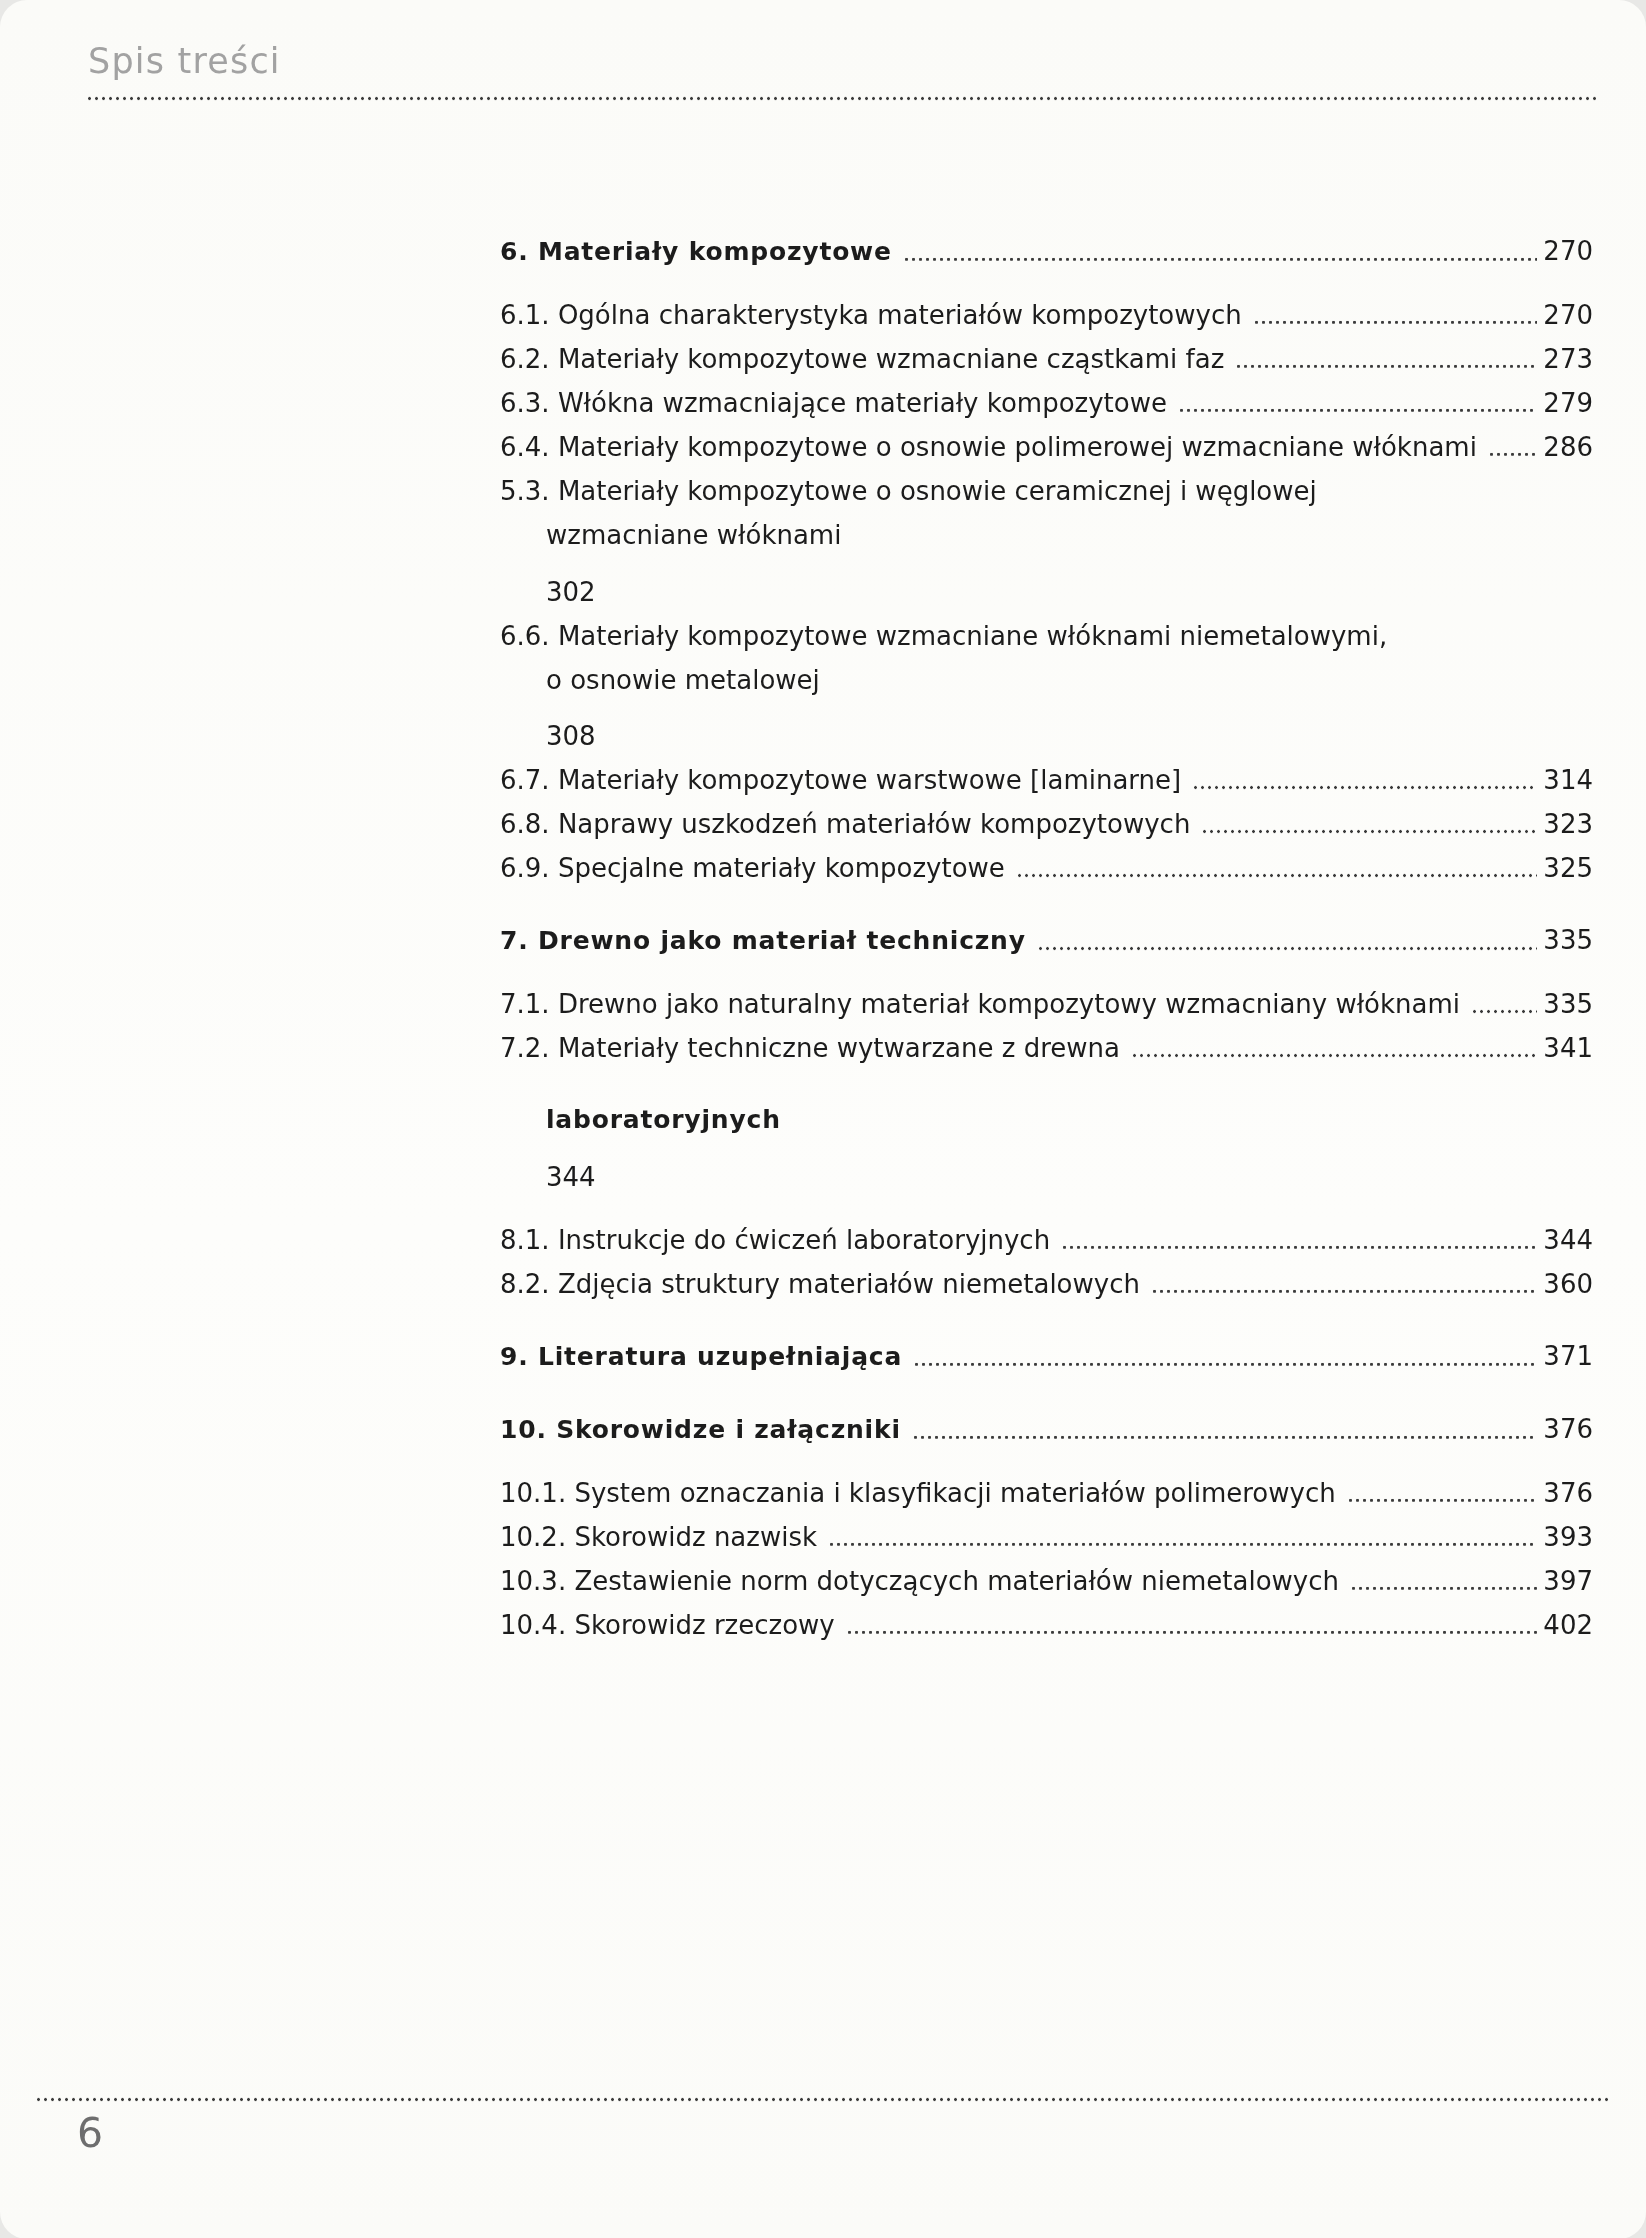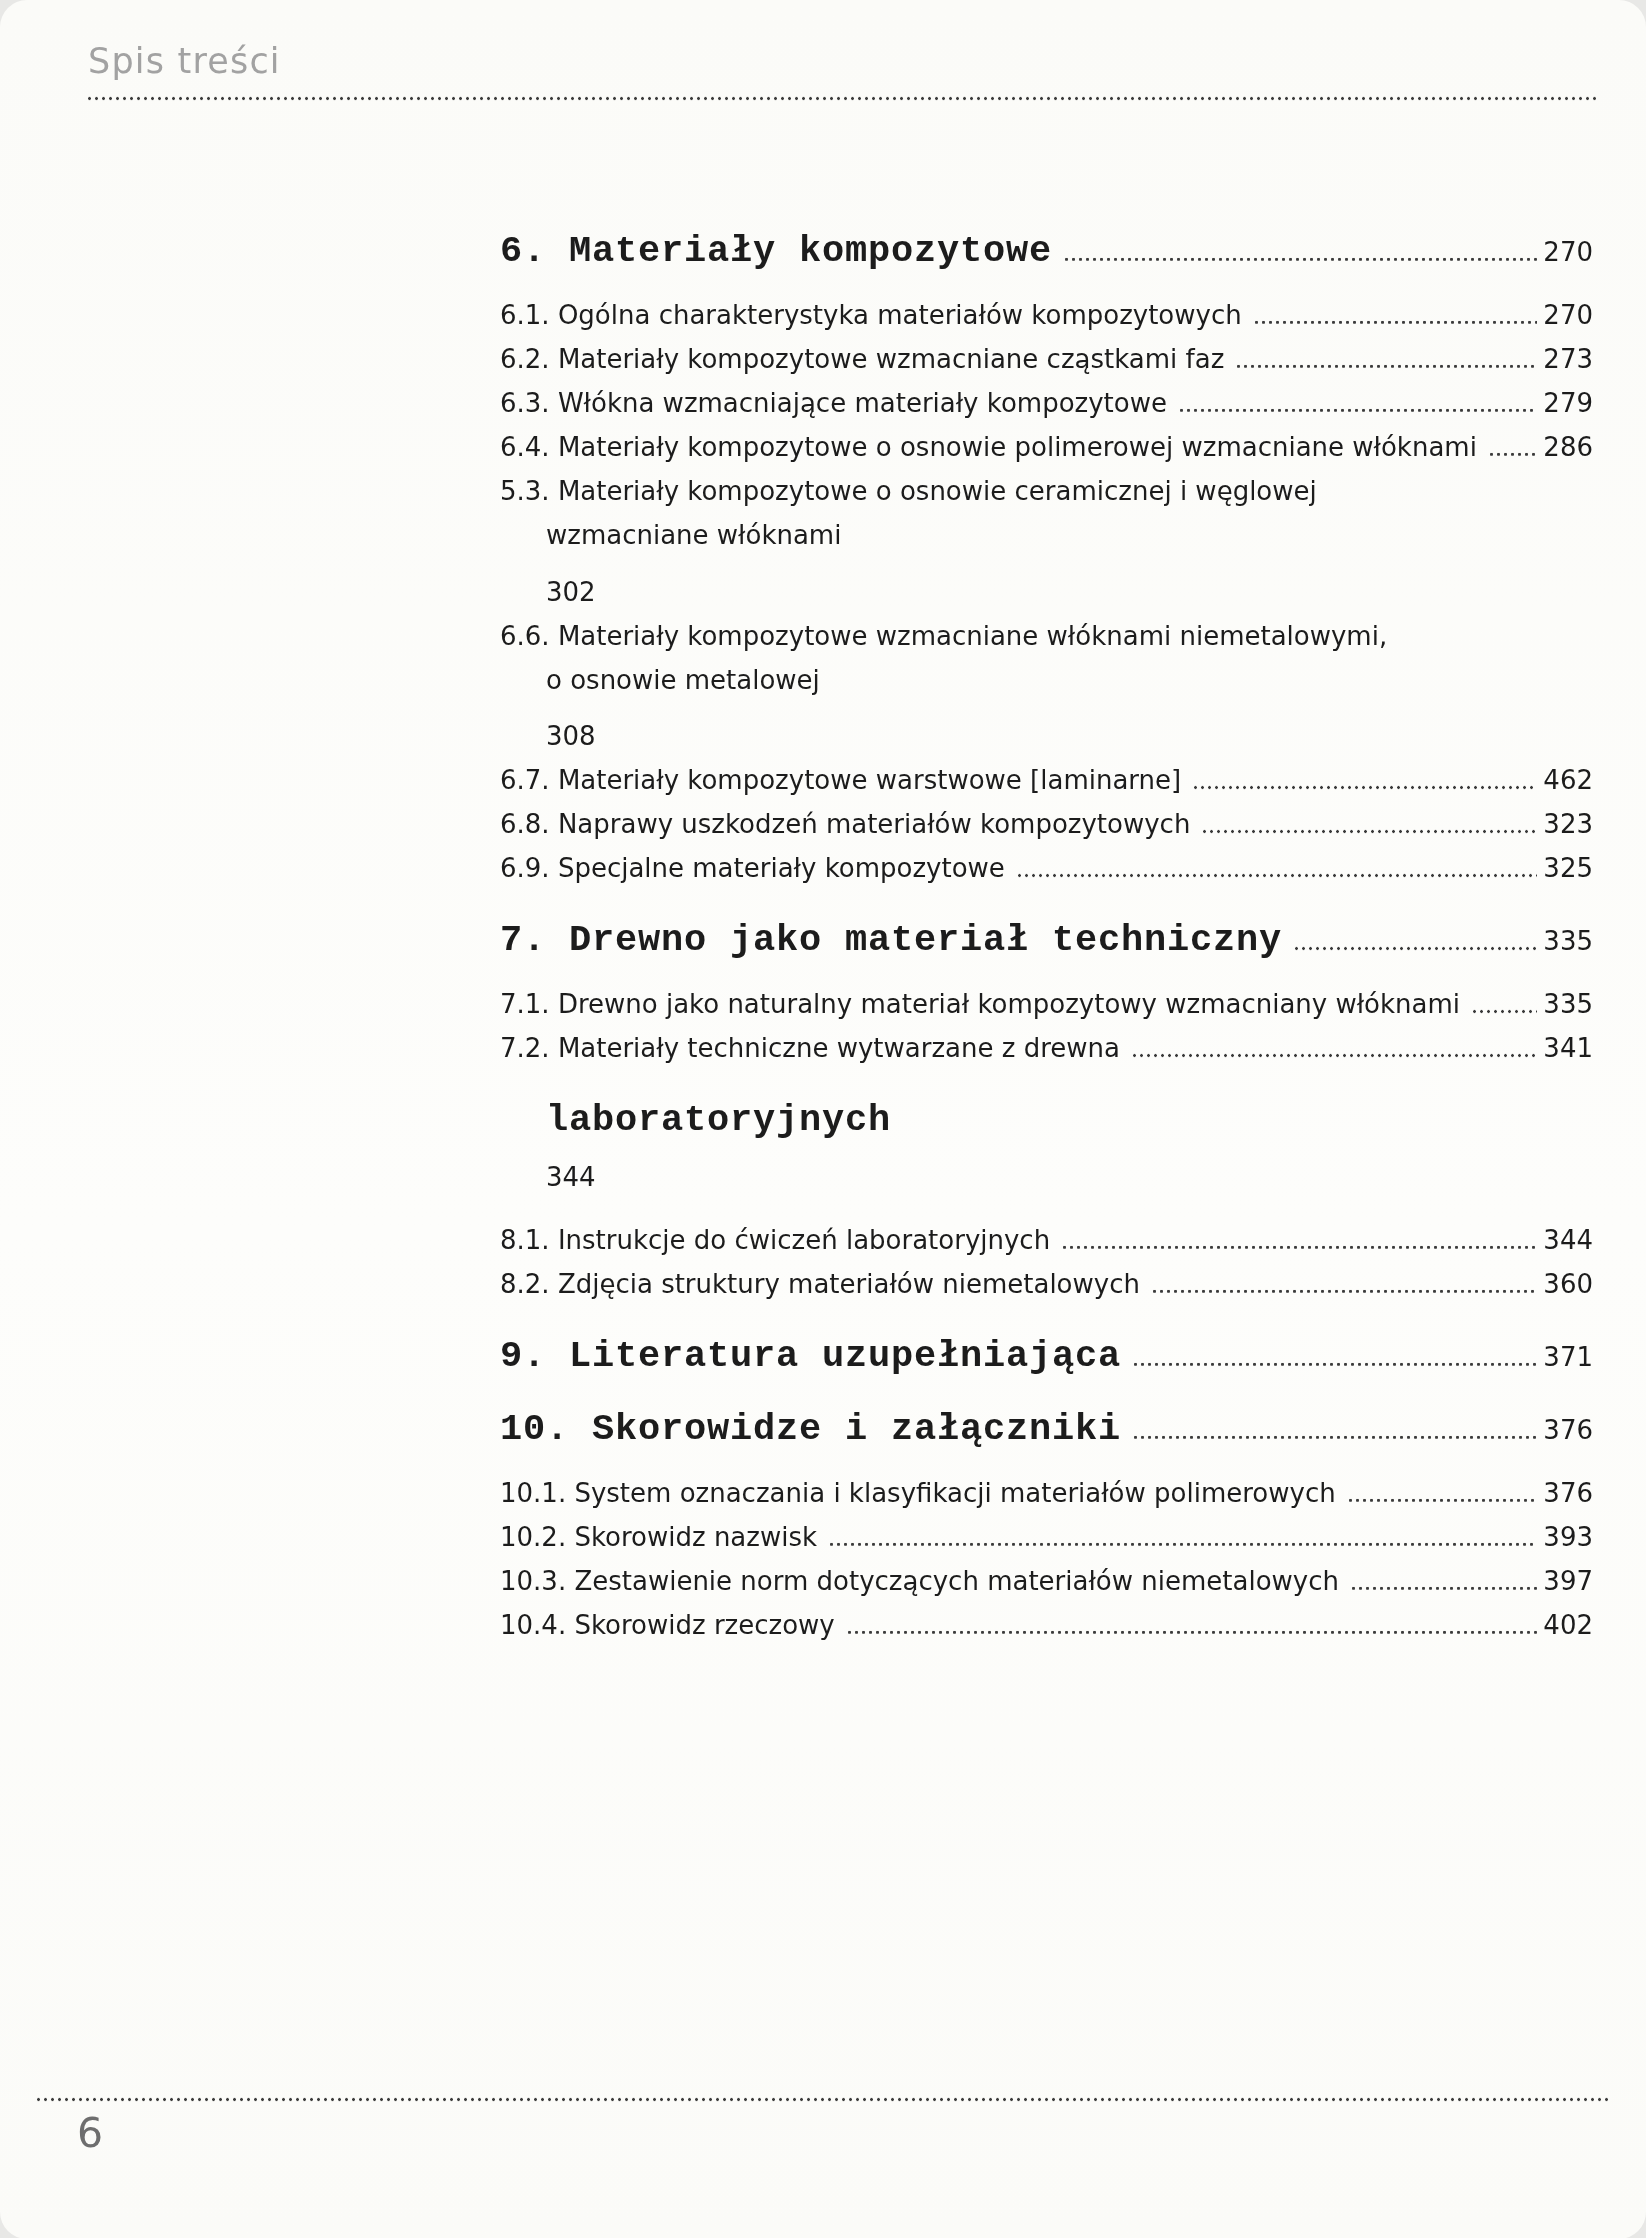--- a/index.html
+++ b/index.html
@@ -69,9 +69,8 @@
   .heading .t,
   .heading .plain {
     font-weight: bold;
-    font-size: 37px;
+    font-size: 25px;
     letter-spacing: 0.8px;
-    font-family: Liberation Mono, monospace;
   }
   .t {
     white-space: nowrap;

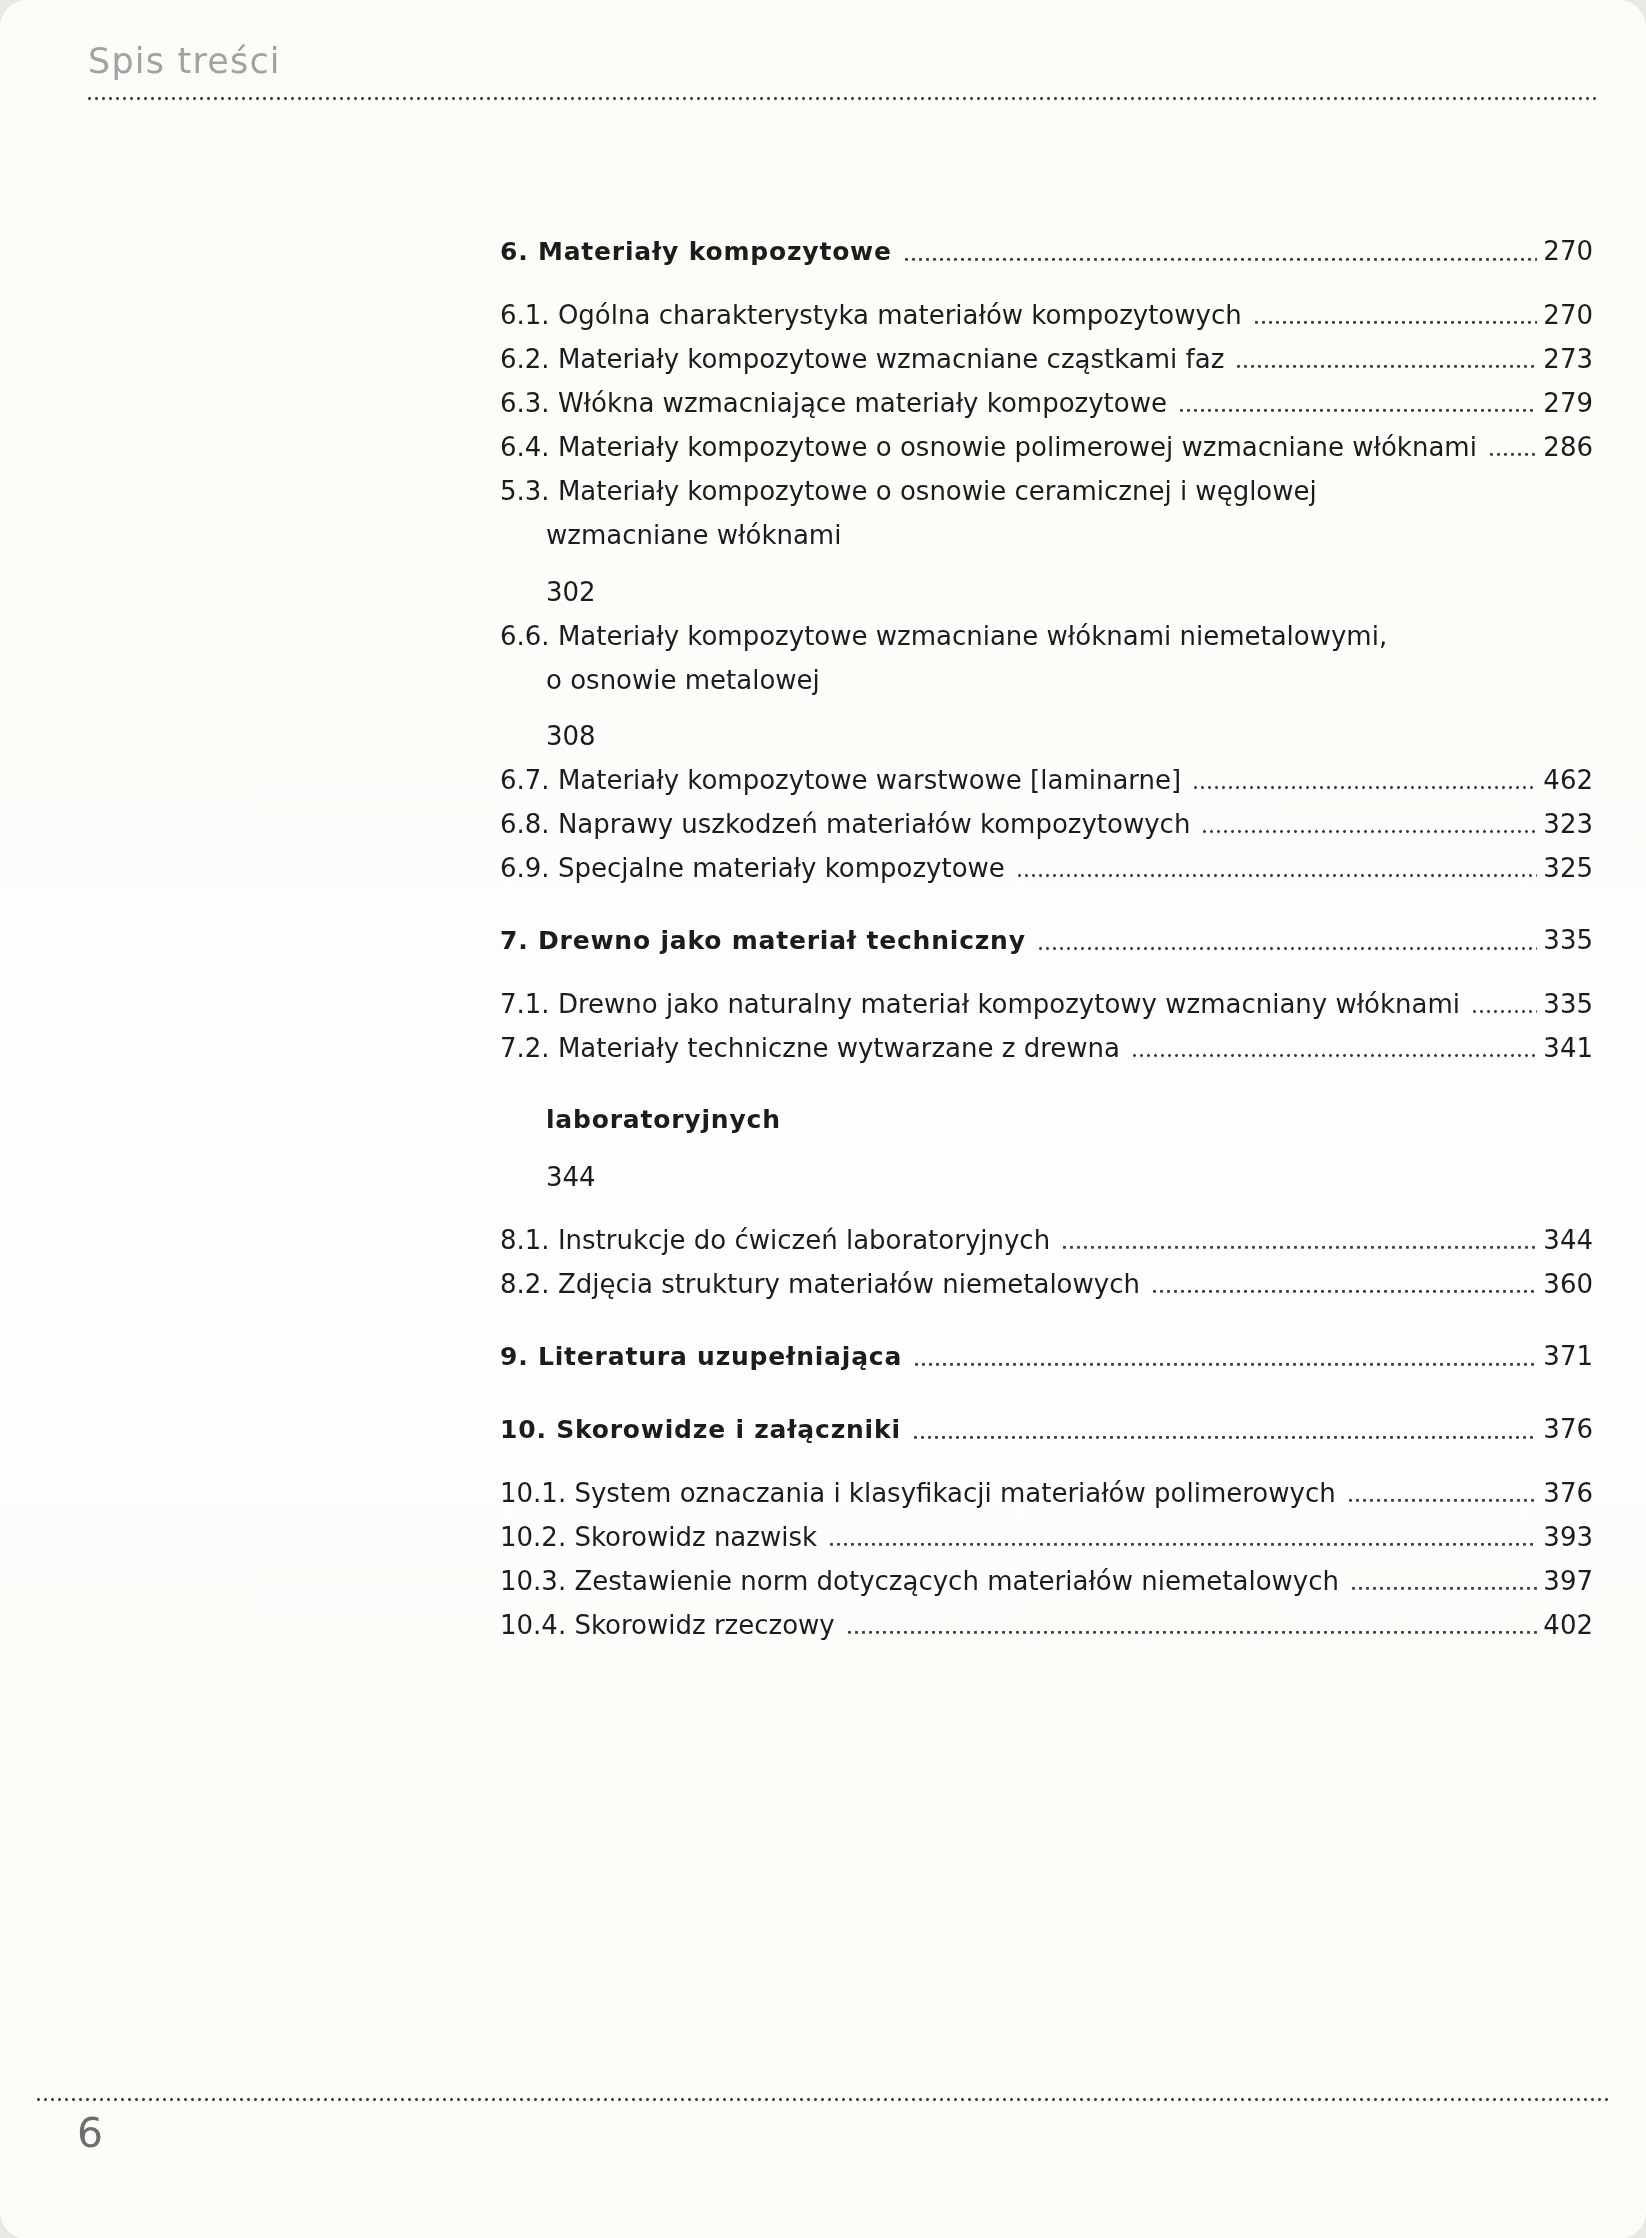--- a/index.html
+++ b/index.html
@@ -176,7 +176,7 @@
           <div class="row">
             <span class="t">6.7. Materiały kompozytowe warstwowe [laminarne]</span>
             <span class="leader"></span>
-            <span class="pg">462</span>
+            <span class="pg">314</span>
           </div>
         </div>
         <div class="entry">

